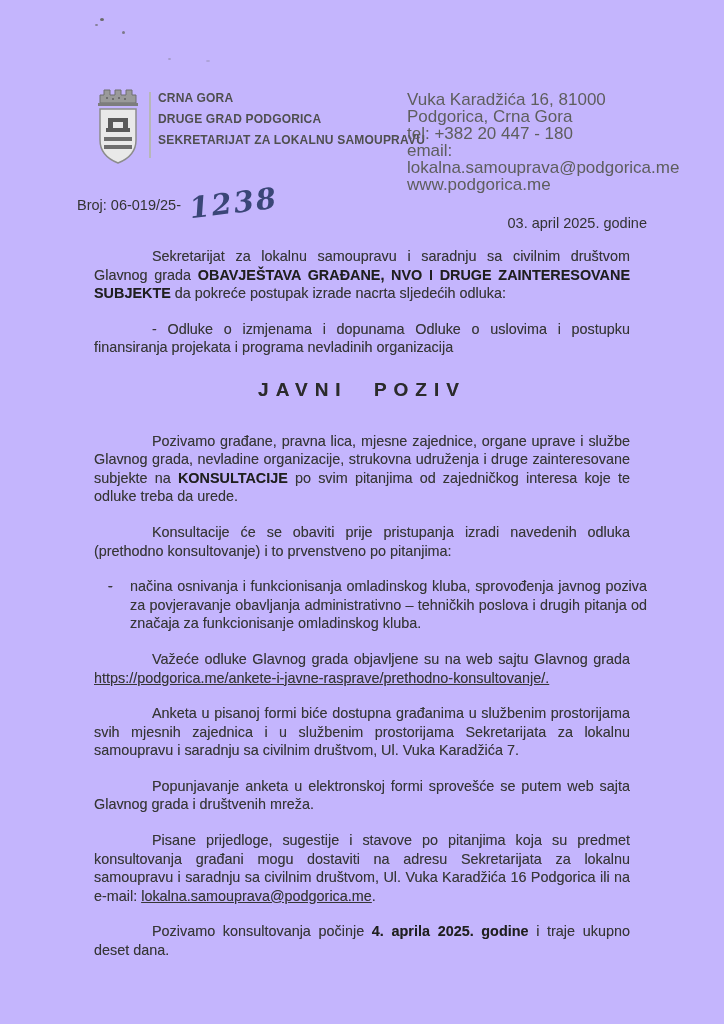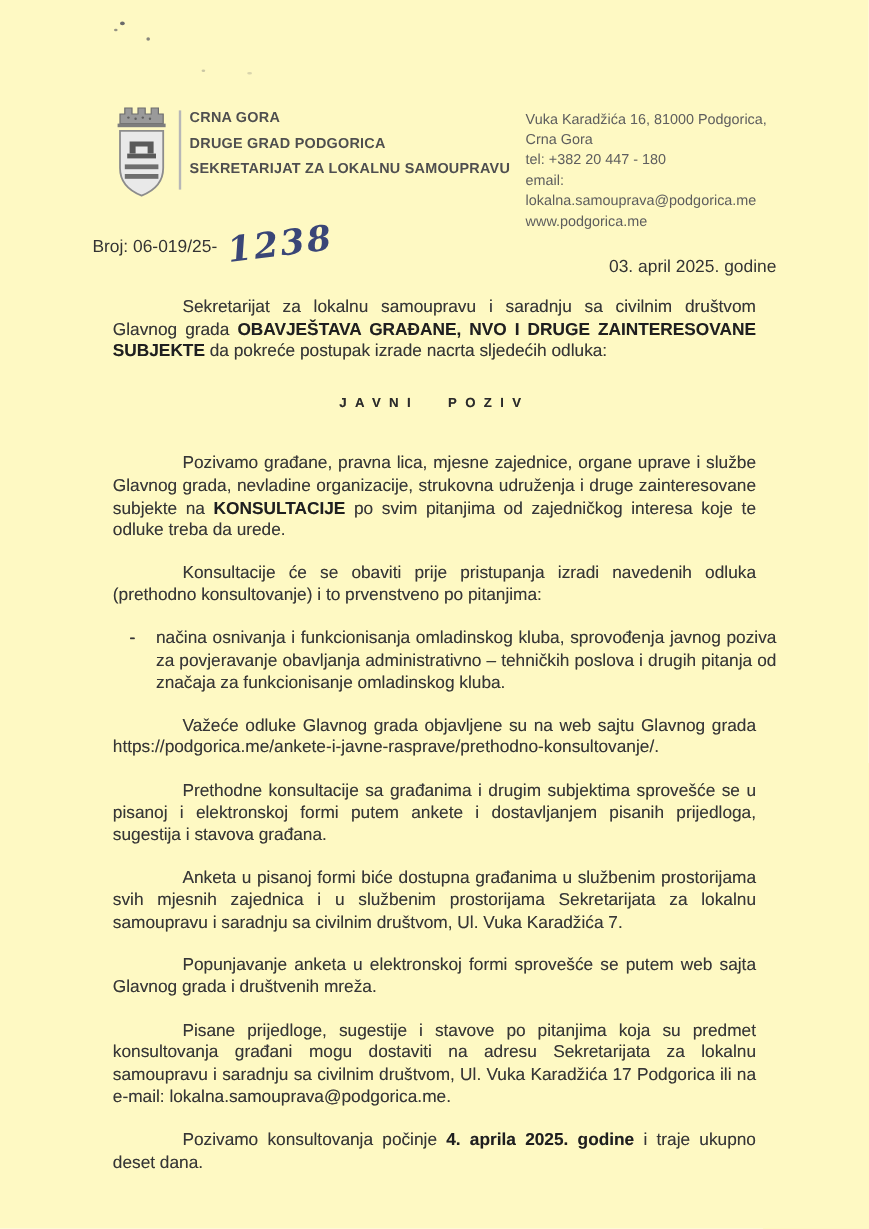--- a/index.html
+++ b/index.html
@@ -7,7 +7,7 @@
     width:724px;height:1024px;background:#ffffff;position:relative;overflow:hidden;
     font-family:"Liberation Sans", sans-serif;color:#363636;
   }
-  .page{position:absolute;inset:0;background:#fef9c3;}
+  .page{position:absolute;inset:0;background:#c4b5fd;}
   .speck{position:absolute;background:#6a6a6a;border-radius:50%;}
 
   

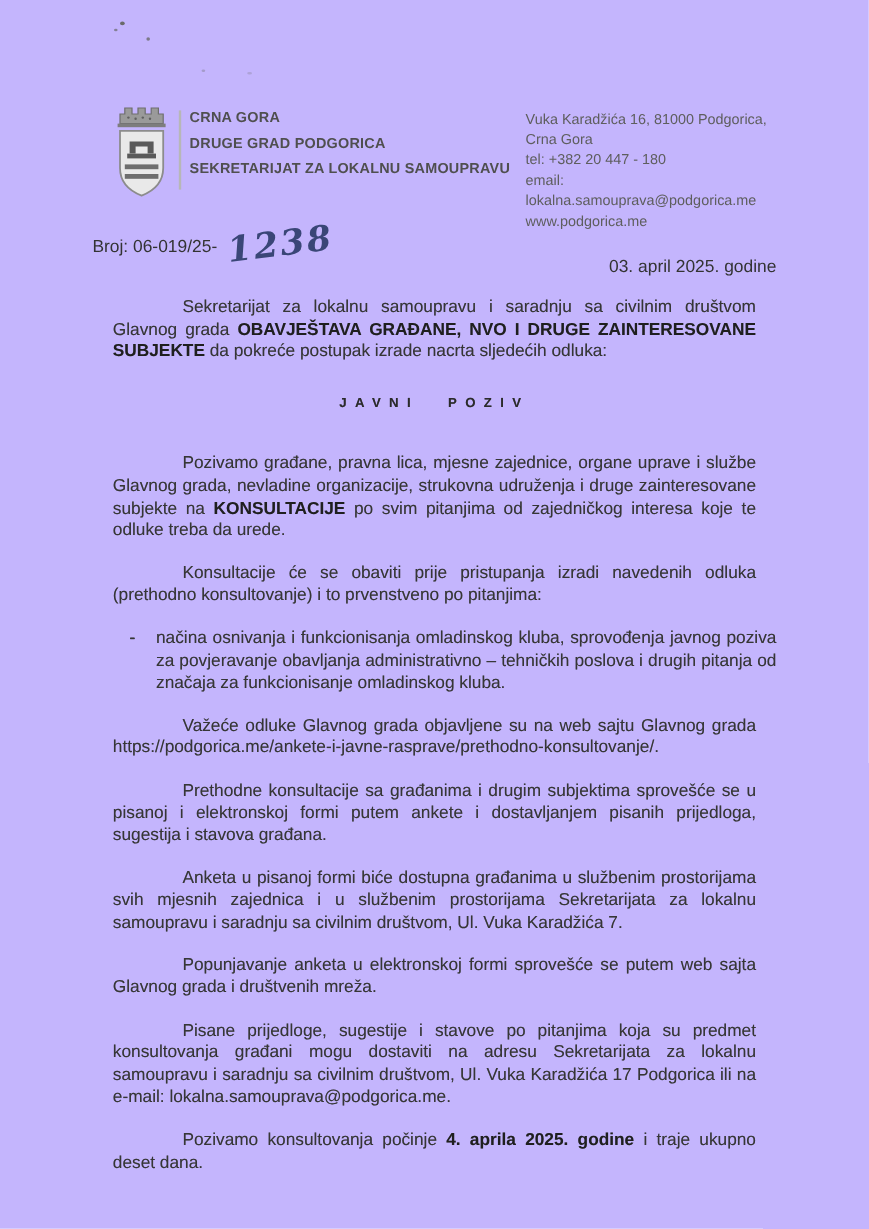--- a/index.html
+++ b/index.html
@@ -17,7 +17,7 @@
   .org{position:absolute;left:63px;top:3px;font-size:12px;font-weight:bold;color:#4f4f4f;
        line-height:14px;letter-spacing:.2px;}
   .org .gap{margin-bottom:7px;}
-  .contact{position:absolute;left:312px;top:3px;font-size:12px;color:#5e5e5e;line-height:17px;margin-left:31px;}
+  .contact{position:absolute;left:312px;top:3px;font-size:17px;color:#5e5e5e;line-height:17px;}
 
   
   .refline{position:absolute;top:176px;left:77px;width:570px;height:46px;font-size:14.5px;color:#333;}

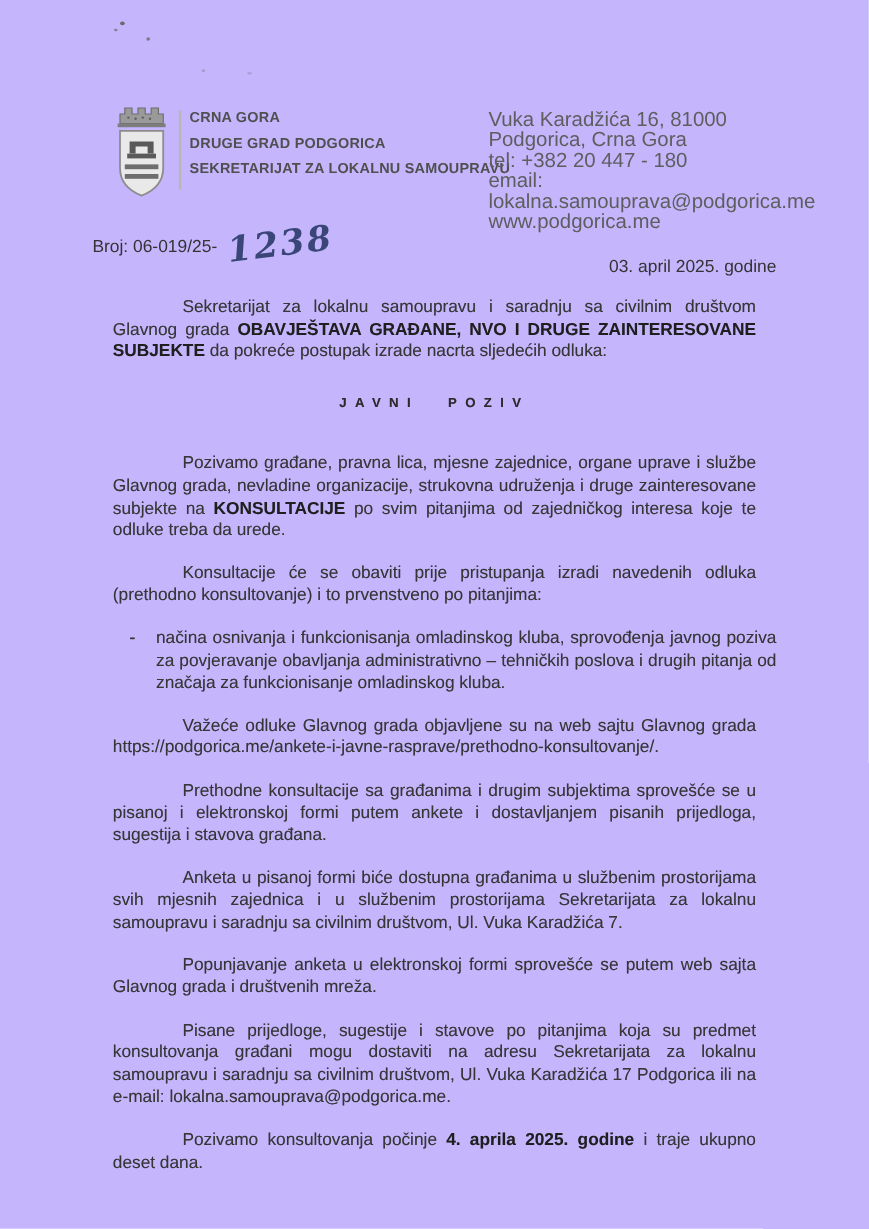--- a/index.html
+++ b/index.html
@@ -90,6 +90,7 @@
 
     <p><span>Sekretarijat za lokalnu samoupravu i saradnju sa civilnim društvom Glavnog grada </span><b>OBAVJEŠTAVA GRAĐANE, NVO I DRUGE ZAINTERESOVANE SUBJEKTE</b><span> da pokreće postupak izrade nacrta sljedećih odluka:</span></p>
 
+    <p>- Odluke o izmjenama i dopunama Odluke o uslovima i postupku finansiranja projekata i programa nevladinih organizacija</p>
 
     <h1 class="title">JAVNI POZIV</h1>
 

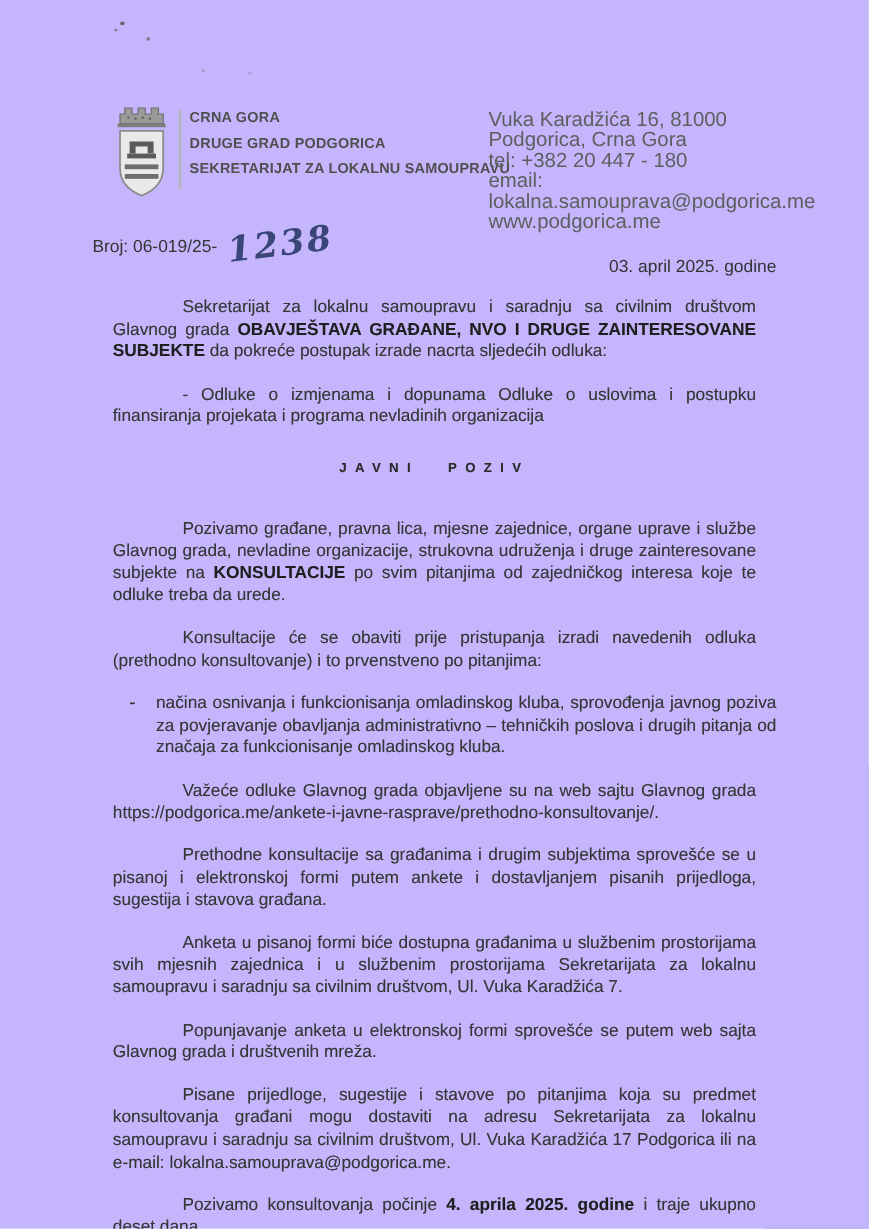--- a/index.html
+++ b/index.html
@@ -32,7 +32,7 @@
        text-align:justify;color:#363636;text-shadow:0 0 .4px rgba(70,70,70,.45);}
   .doc-body p{margin:17px;text-indent:58px;}
   .doc-body b{color:#1f1f1f;}
-  .title{margin:24px 0 32px;text-align:center;font-size:11px;font-weight:bold;color:#2b2b2b;
+  .title{margin:24px 0 32px;text-align:center;font-size:19px;font-weight:bold;color:#2b2b2b;
          letter-spacing:7px;word-spacing:14px;text-shadow:0 0 .4px rgba(40,40,40,.5);}
   .bullet{padding-left:53px;position:relative;text-indent:0;}
   .bullet .dash{position:absolute;left:31px;top:0;}

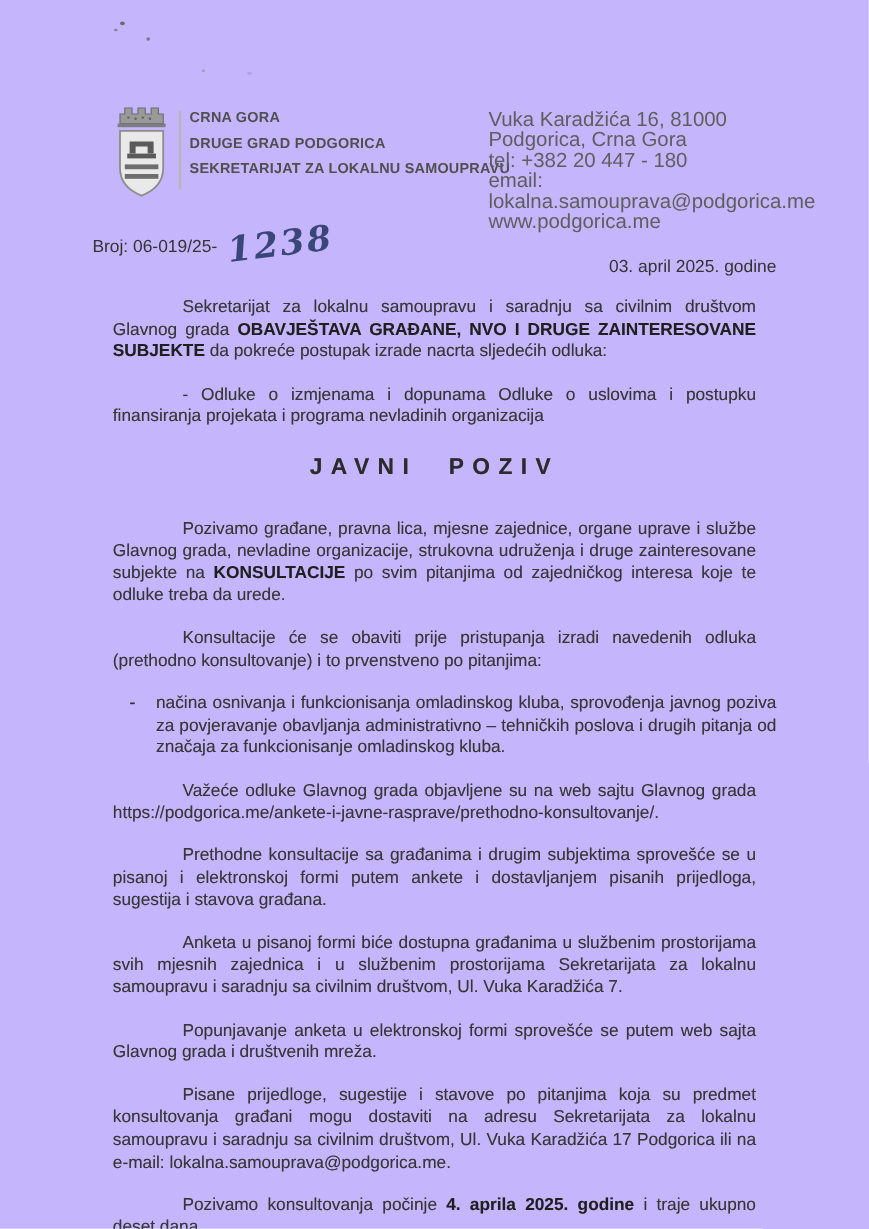--- a/index.html
+++ b/index.html
@@ -36,7 +36,7 @@
          letter-spacing:7px;word-spacing:14px;text-shadow:0 0 .4px rgba(40,40,40,.5);}
   .bullet{padding-left:53px;position:relative;text-indent:0;}
   .bullet .dash{position:absolute;left:31px;top:0;}
-  .lnk{}
+  .lnk{text-decoration:underline;}
 </style>
 </head>
 <body>

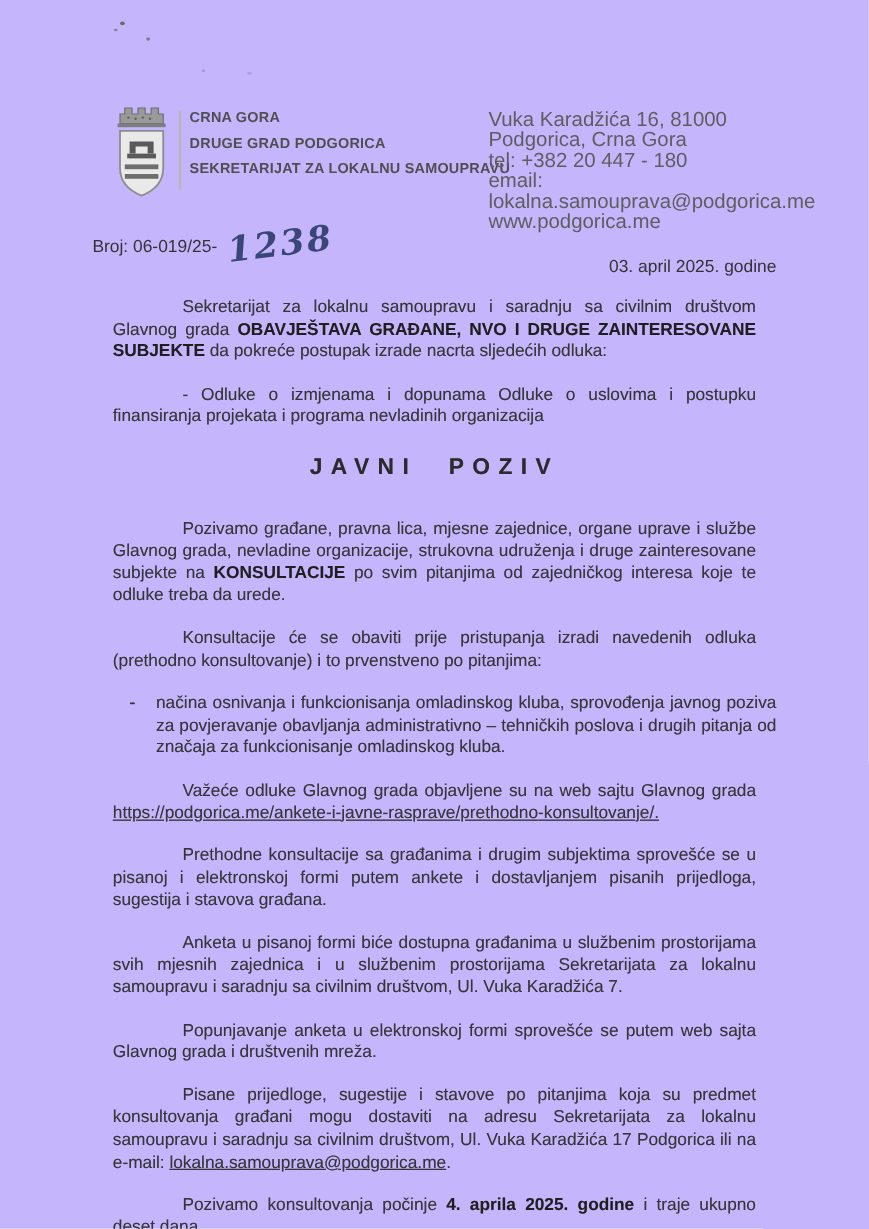--- a/index.html
+++ b/index.html
@@ -103,7 +103,6 @@
 
     <p><span>Važeće odluke Glavnog grada objavljene su na web sajtu Glavnog grada </span><span class="lnk">https://podgorica.me/ankete-i-javne-rasprave/prethodno-konsultovanje/.</span><span></span></p>
 
-    <p>Prethodne konsultacije sa građanima i drugim subjektima sprovešće se u pisanoj i elektronskoj formi putem ankete i dostavljanjem pisanih prijedloga, sugestija i stavova građana.</p>
 
     <p>Anketa u pisanoj formi biće dostupna građanima u službenim prostorijama svih mjesnih zajednica i u službenim prostorijama Sekretarijata za lokalnu samoupravu i saradnju sa civilnim društvom, Ul. Vuka Karadžića 7.</p>
 

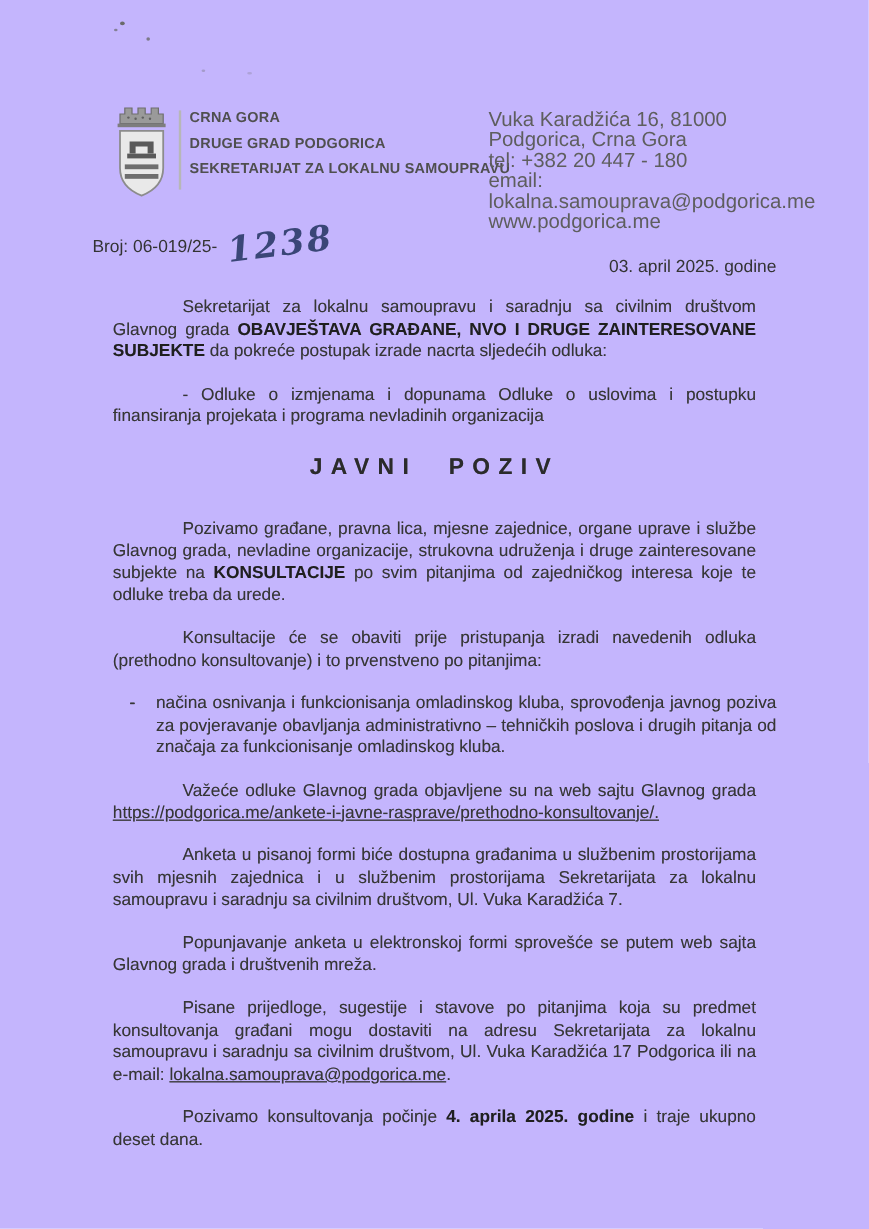--- a/index.html
+++ b/index.html
@@ -108,7 +108,7 @@
 
     <p>Popunjavanje anketa u elektronskoj formi sprovešće se putem web sajta Glavnog grada  i društvenih mreža.</p>
 
-    <p><span>Pisane prijedloge, sugestije i stavove po pitanjima koja su predmet konsultovanja građani mogu dostaviti na adresu Sekretarijata za lokalnu samoupravu i saradnju sa civilnim društvom, Ul. Vuka Karadžića 17 Podgorica ili na e-mail: </span><span class="lnk">lokalna.samouprava@podgorica.me</span><span>.</span></p>
+    <p><span>Pisane prijedloge, sugestije i stavove po pitanjima koja su predmet konsultovanja građani mogu dostaviti na adresu Sekretarijata za lokalnu samoupravu i saradnju sa civilnim društvom, Ul. Vuka Karadžića 16 Podgorica ili na e-mail: </span><span class="lnk">lokalna.samouprava@podgorica.me</span><span>.</span></p>
 
     <p><span>Pozivamo konsultovanja  počinje </span><b>4. aprila 2025. godine</b><span> i traje ukupno deset dana.</span></p>
 

